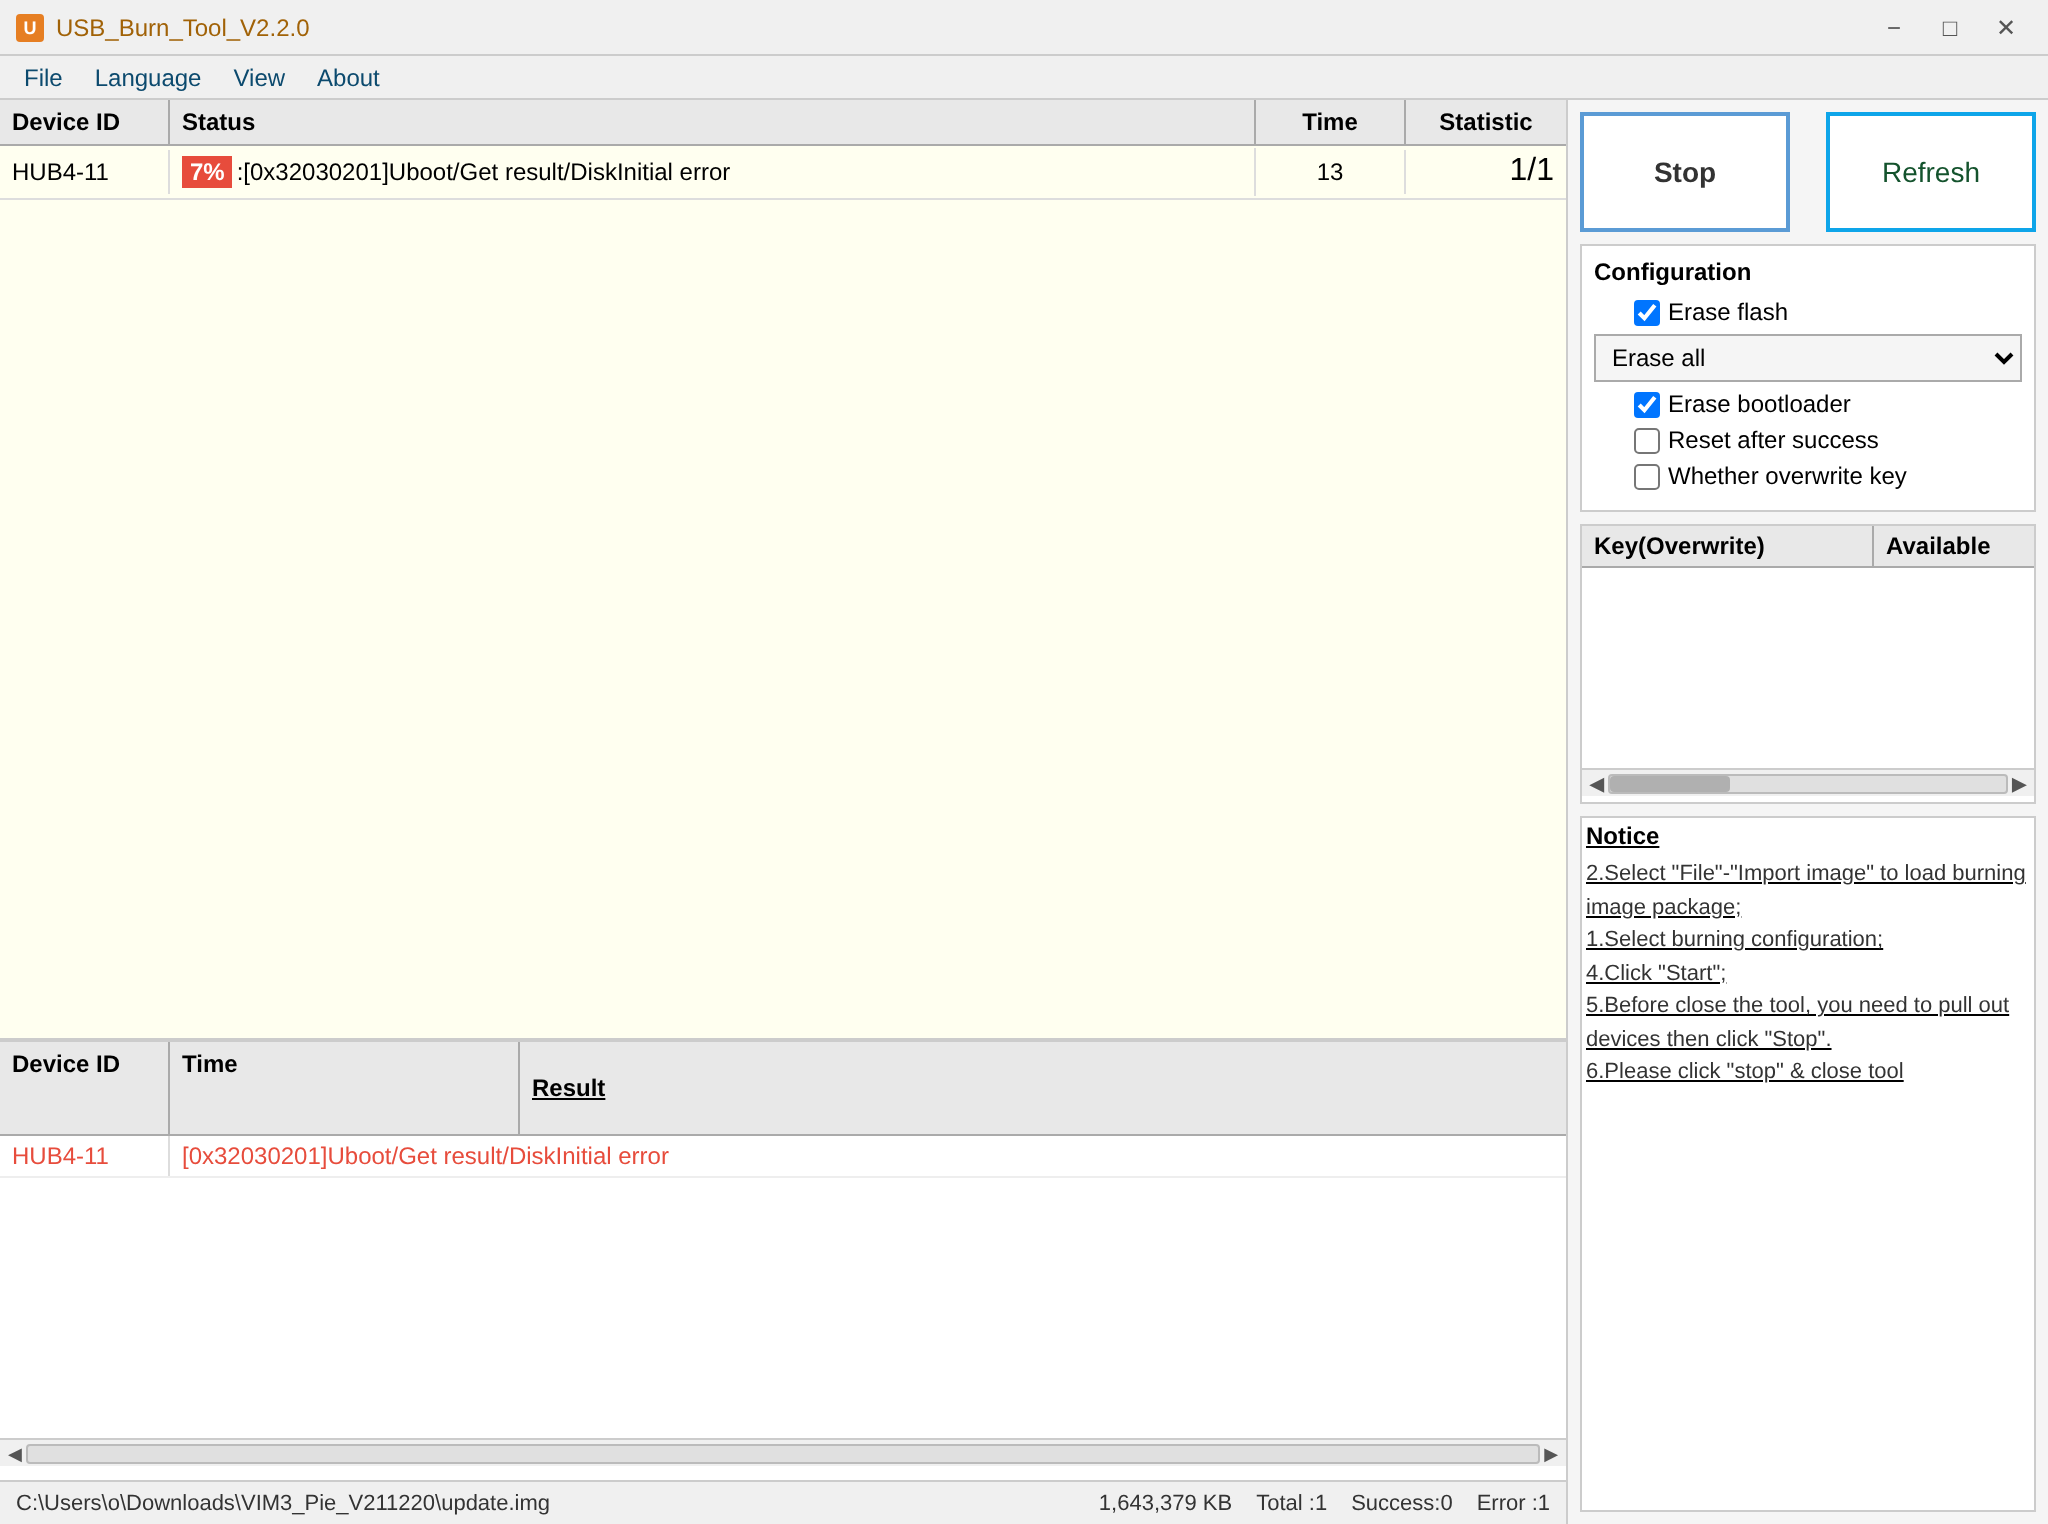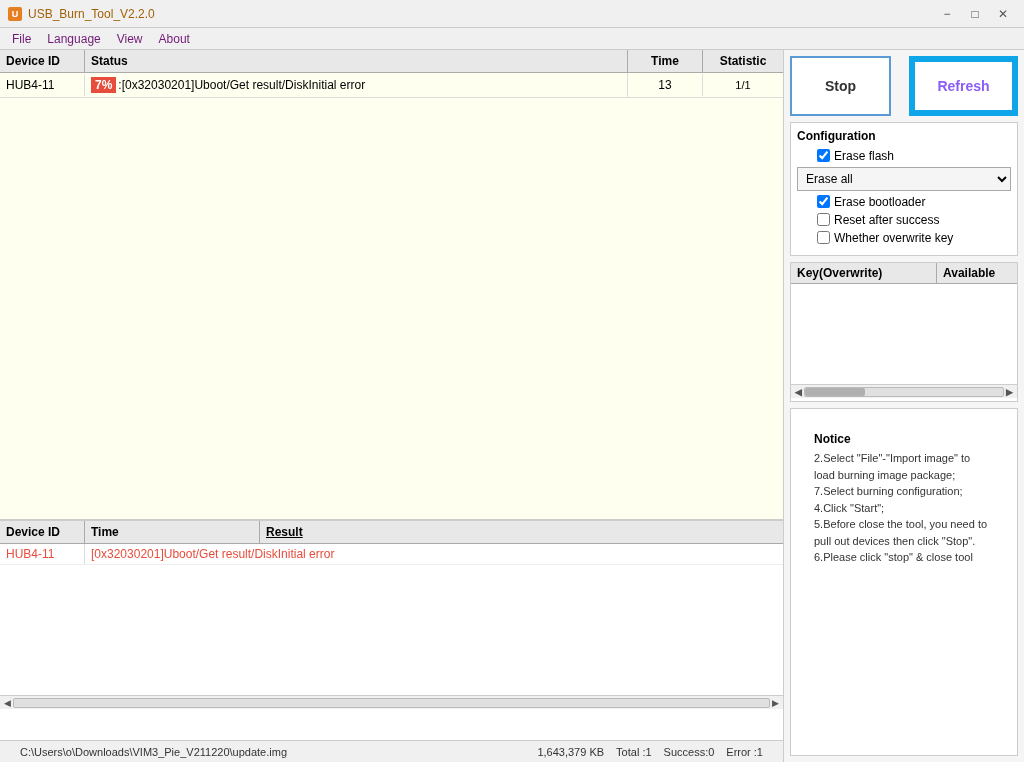--- a/index.html
+++ b/index.html
@@ -69,7 +69,7 @@
       padding: 2px 8px;
       cursor: pointer;
       font-size: 12px;
-      color: #701a75;
+      color: #0c4a6e;
     }
     .main-content {
       display: flex;

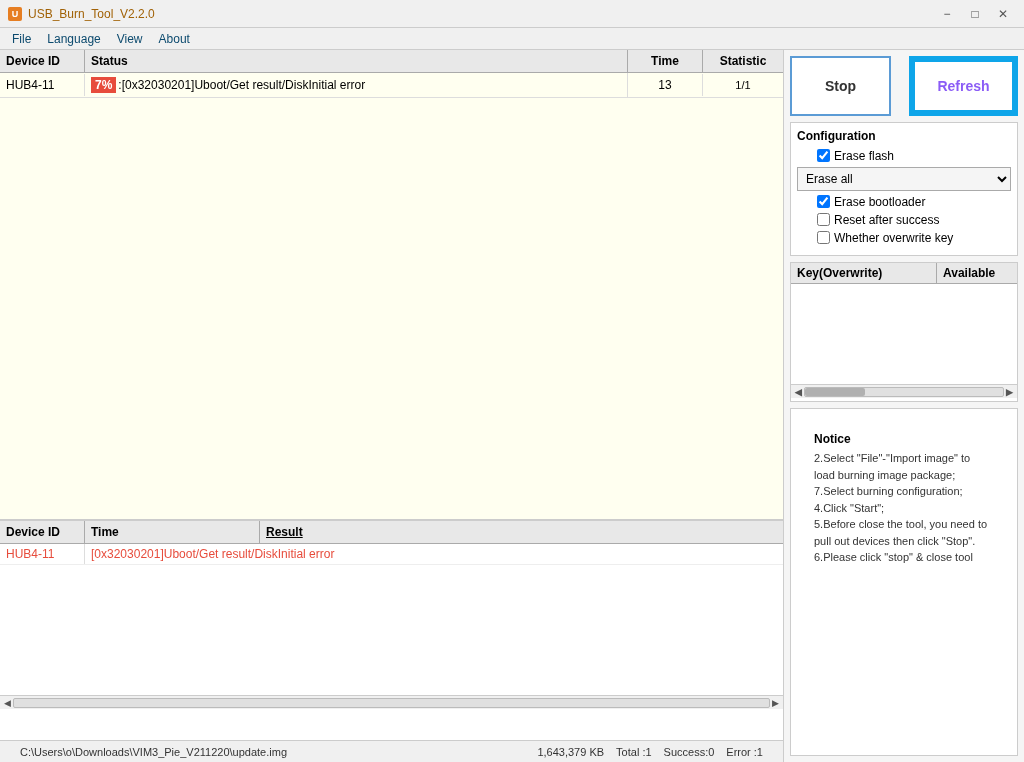--- a/index.html
+++ b/index.html
@@ -152,8 +152,8 @@
     .td-statistic {
       width: 80px;
       padding: 4px 6px;
-      text-align: center;
-      font-size: 11px;
+      text-align: right;
+      font-size: 16px;
     }
     .log-table-area {
       height: 220px;

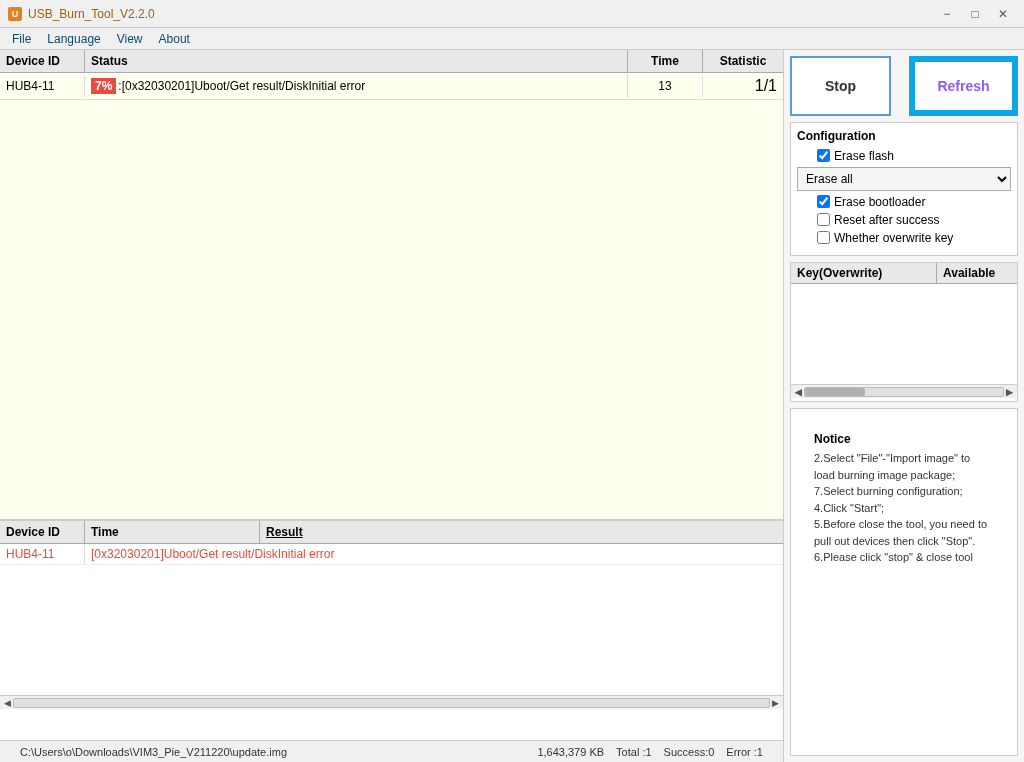--- a/index.html
+++ b/index.html
@@ -266,11 +266,10 @@
       flex: 1;
       height: 60px;
       background: white;
-      border: 6px solid #0ea5e9;
-      color: #8b5cf6;
+      border: 2px solid #0ea5e9;
+      color: #14532d;
       font-size: 14px;
       cursor: pointer;
-      font-weight: bold;
     }
     .config-section {
       background: white;

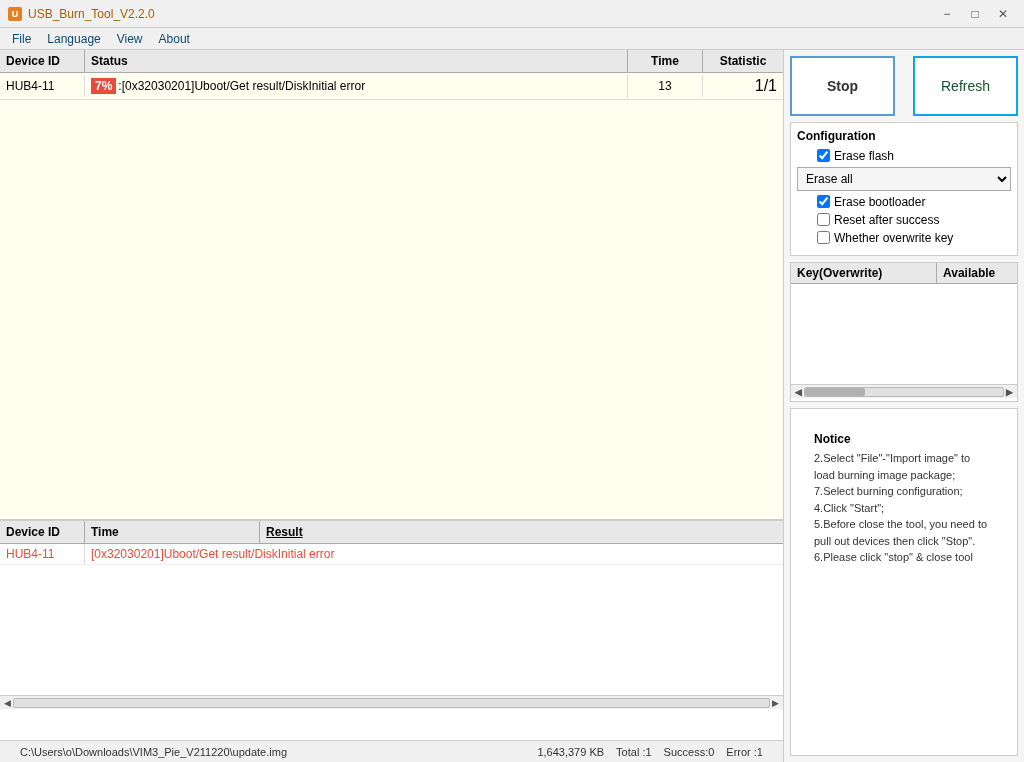--- a/index.html
+++ b/index.html
@@ -283,6 +283,7 @@
     }
     .config-row {
       display: flex;
+      align-items: center;
       gap: 4px;
       margin-bottom: 4px;
       font-size: 12px;

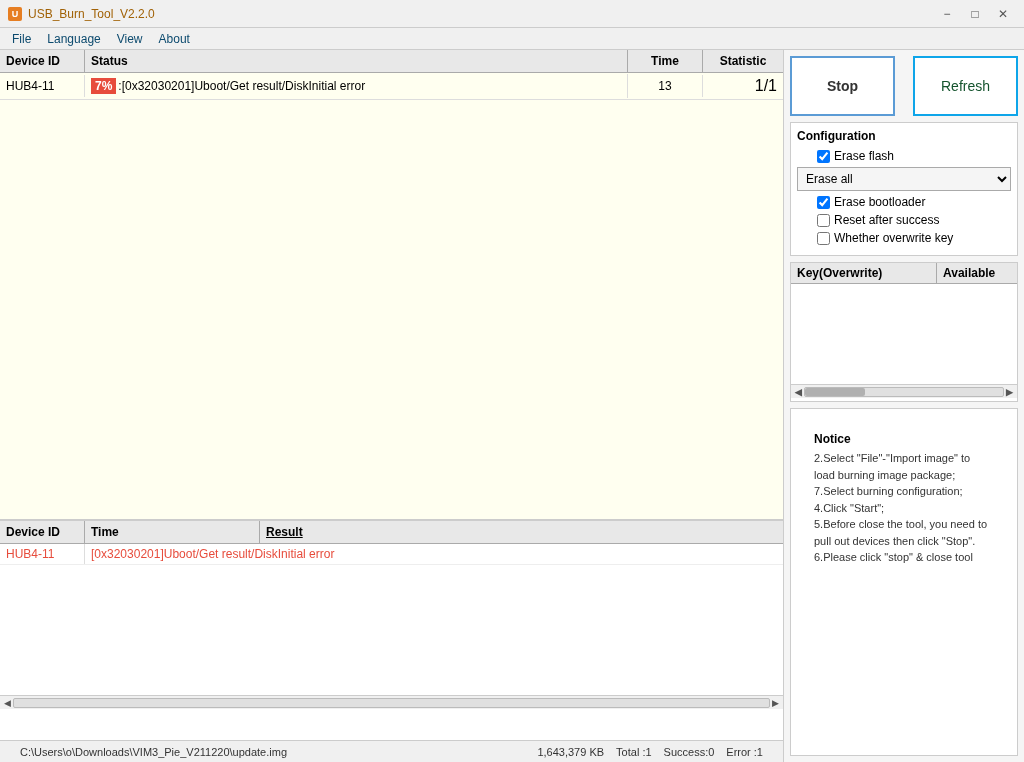--- a/index.html
+++ b/index.html
@@ -360,9 +360,10 @@
     .notice-section {
       background: white;
       border: 1px solid #ccc;
-      padding: 23px;
+      padding: 2px;
       flex: 1;
       overflow: hidden;
+      text-decoration: underline;
     }
     .notice-title {
       font-weight: bold;

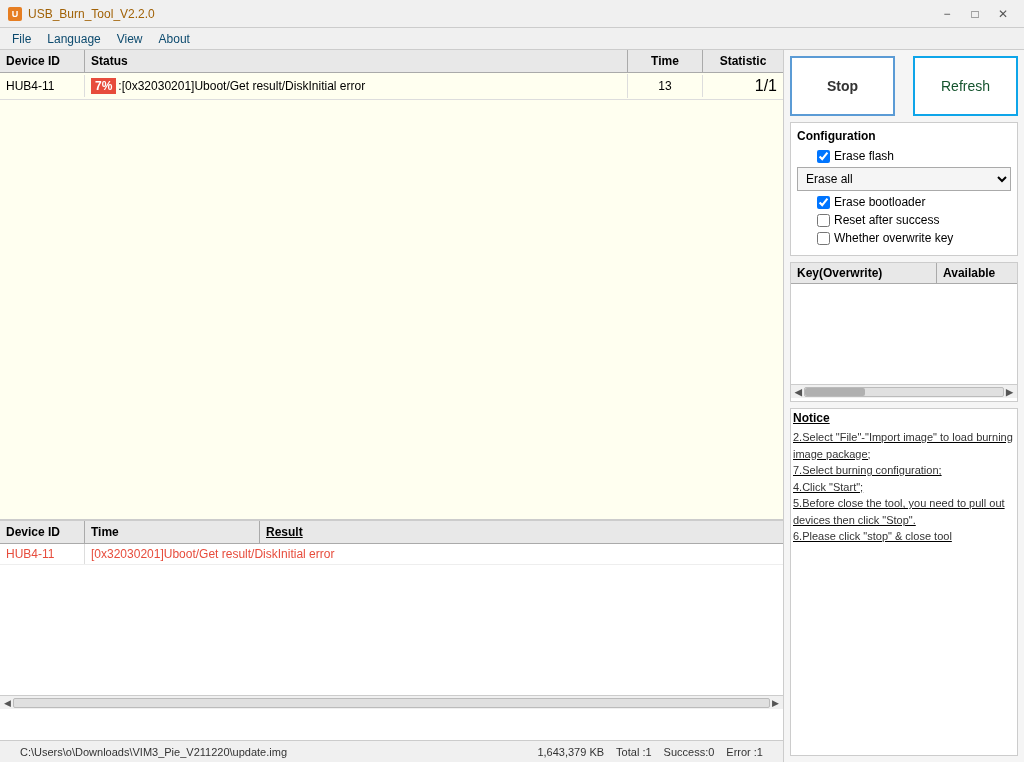--- a/index.html
+++ b/index.html
@@ -507,7 +507,7 @@
       <div class="notice-title">Notice</div>
       <div class="notice-text">
         <div>2.Select "File"-"Import image" to load burning image package;</div>
-        <div>7.Select burning configuration;</div>
+        <div>1.Select burning configuration;</div>
         <div>4.Click "Start";</div>
         <div>5.Before close the tool, you need to pull out devices then click "Stop".</div>
         <div>6.Please click "stop" &amp; close tool</div>

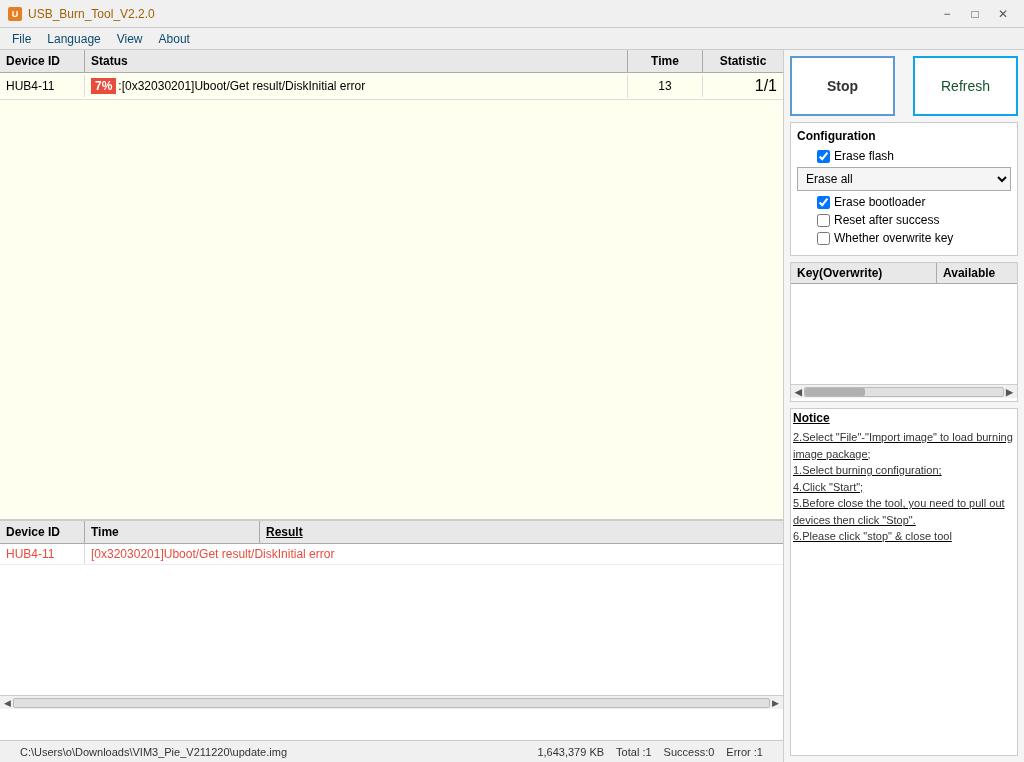--- a/index.html
+++ b/index.html
@@ -180,7 +180,7 @@
     }
     .lh-result {
       flex: 1;
-      padding: 4px 6px;
+      padding: 16px 6px;
       text-decoration: underline;
     }
     .log-row {

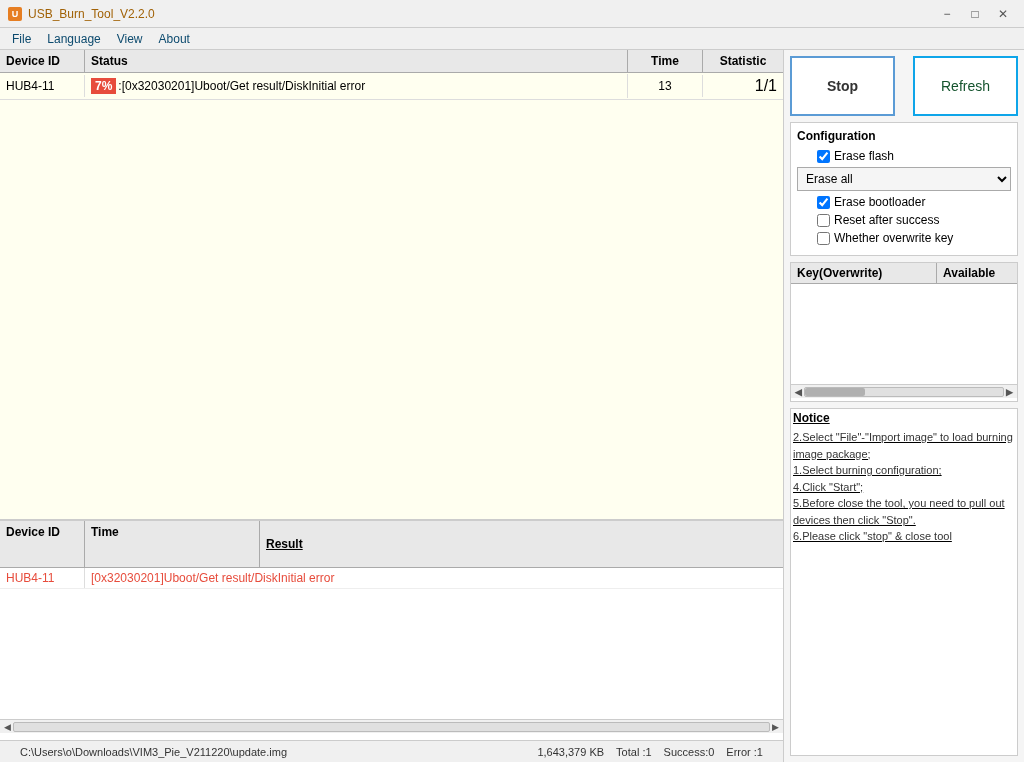--- a/index.html
+++ b/index.html
@@ -228,7 +228,7 @@
       border-top: 1px solid #ccc;
       display: flex;
       align-items: center;
-      padding: 0 20px;
+      padding: 0 8px;
       font-size: 11px;
       color: #333;
       gap: 12px;

